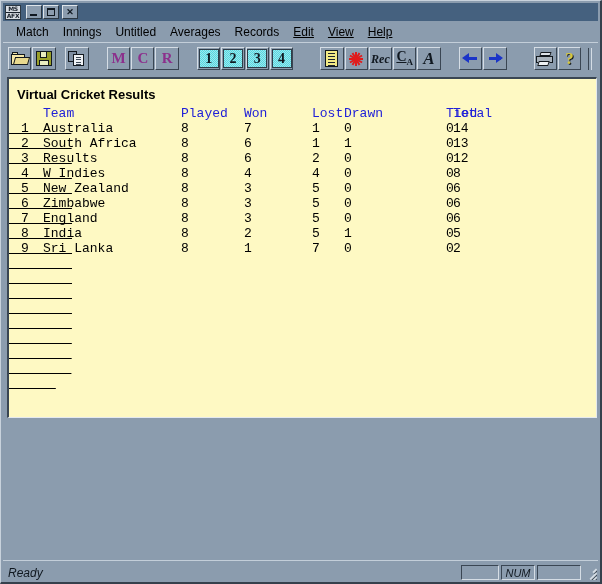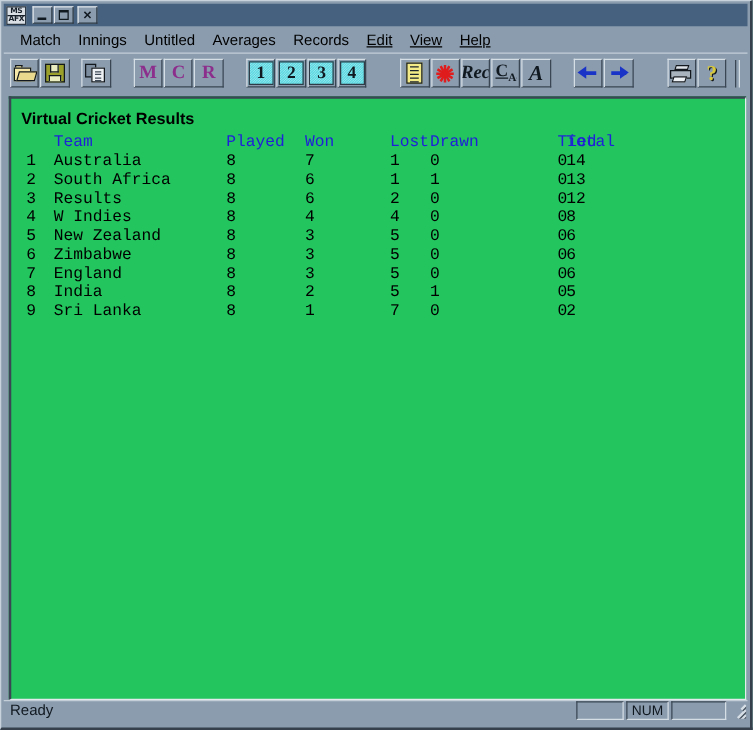--- a/index.html
+++ b/index.html
@@ -310,7 +310,7 @@
   .txt-rec {
     font-family: "Liberation Serif", serif;
     font-style: italic;
-    font-size: 15px;
+    font-size: 12px;
     font-weight: bold;
     color: #101820;
     line-height: 1;

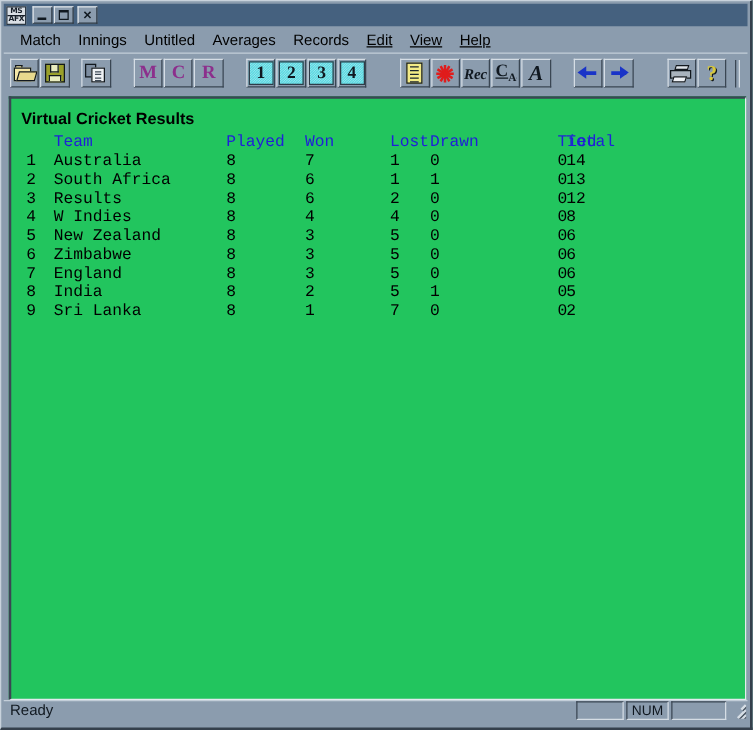--- a/index.html
+++ b/index.html
@@ -391,9 +391,9 @@
     position: absolute;
     left: 6px; top: 76px;
     width: 590px;
-    height: 483px;
-    box-sizing: border-box;
-    background: #22c55e;
+    height: 341px;
+    box-sizing: border-box;
+    background: #fef9c3;
     border-top: 2px solid #2c3views;
     border-top: 2px solid #3a4653;
     border-left: 2px solid #3a4653;

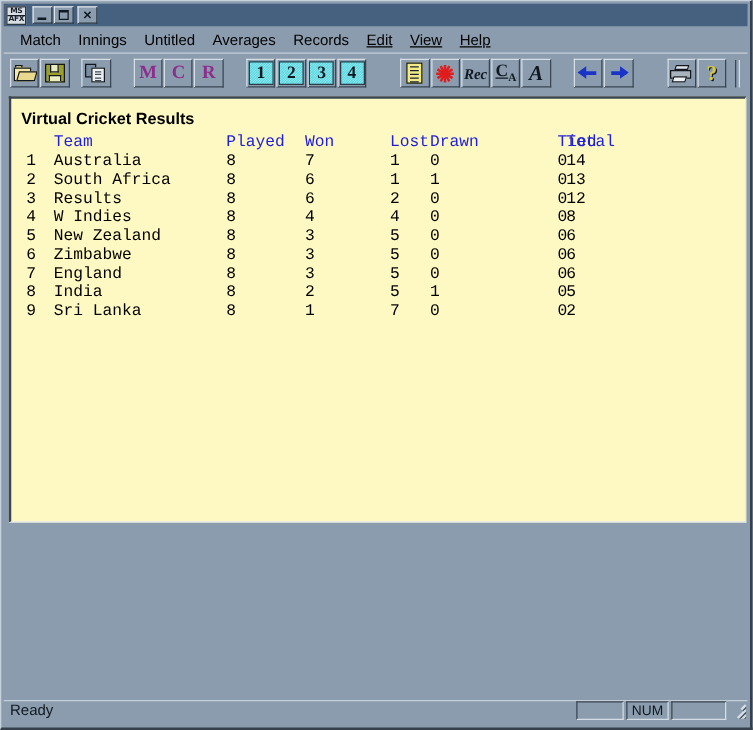--- a/index.html
+++ b/index.html
@@ -421,6 +421,7 @@
     position: relative;
     height: 15px;
     white-space: pre;
+    text-decoration: underline;
   }
   .cell { position: absolute; top: 0; }
   .c-rank  { left: 12px; }

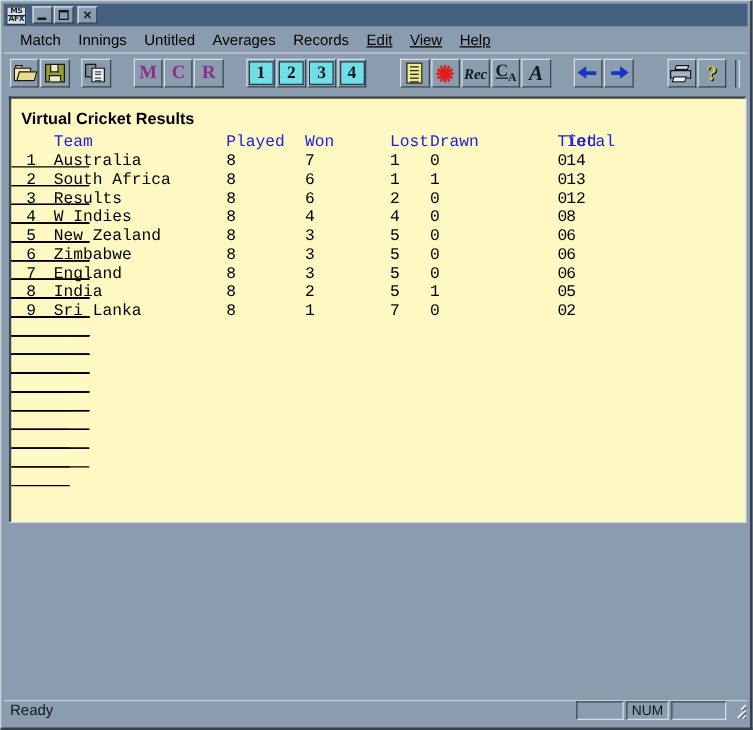--- a/index.html
+++ b/index.html
@@ -444,7 +444,8 @@
     box-sizing: border-box;
     border-top: 1px solid #c3ced9;
     display: flex;
-    align-items: flex-start;
+    align-items: flex-end;
+    font-style: italic;
   }
   .status-text {
     margin-left: 5px;

